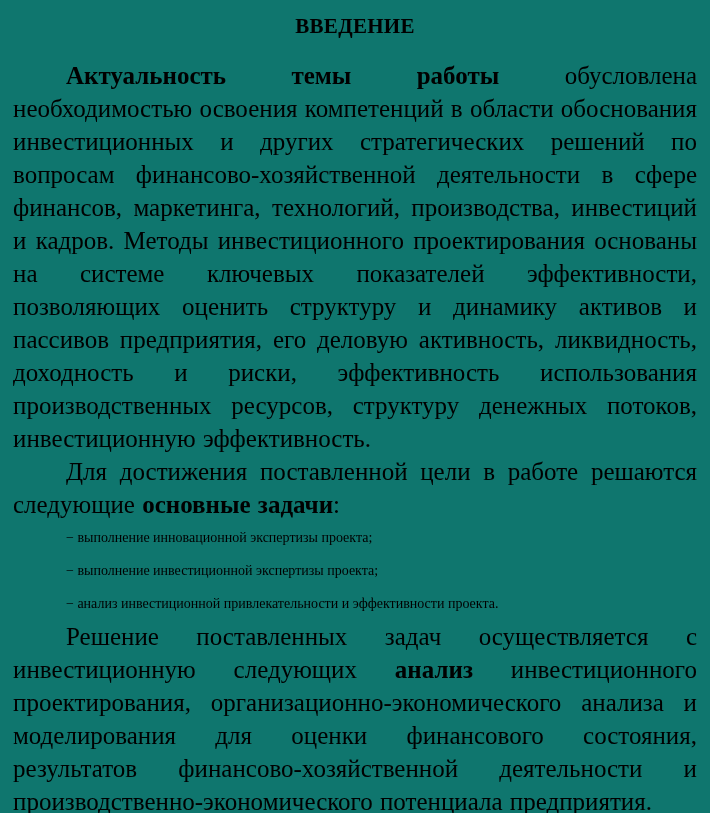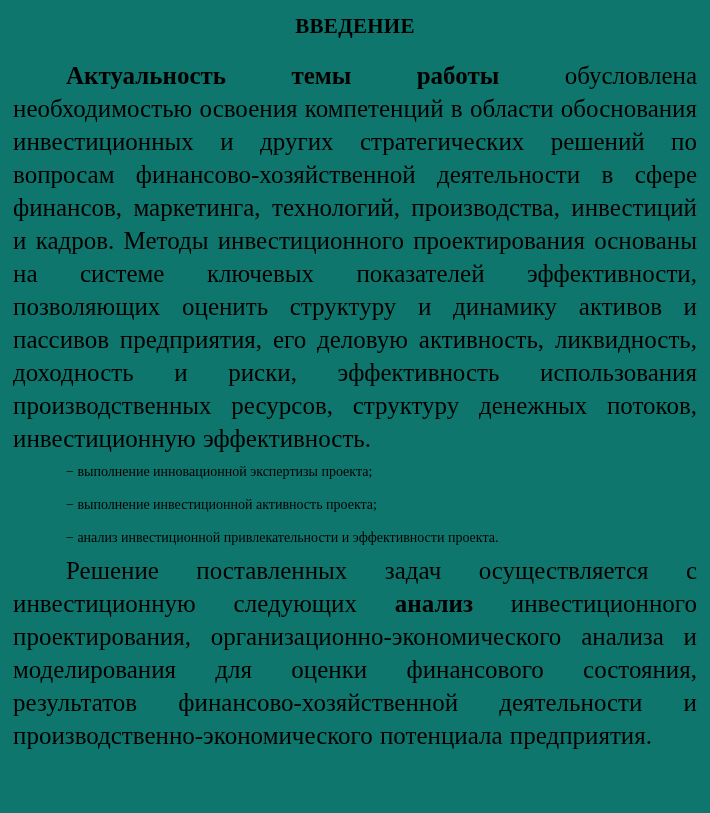--- a/index.html
+++ b/index.html
@@ -57,6 +57,7 @@
   <p class="para"><b>Актуальность темы работы</b><span> обусловлена необходимостью освоения компетенций в области обоснования инвестиционных и других стратегических решений по вопросам финансово-хозяйственной деятельности в сфере финансов, маркетинга, технологий, производства, инвестиций и кадров. Методы инвестиционного проектирования основаны на системе ключевых показателей эффективности, позволяющих оценить структуру и динамику активов и пассивов предприятия, его деловую активность, ликвидность, доходность и риски, эффективность использования производственных ресурсов, структуру денежных потоков, инвестиционную эффективность.</span></p>
 
 
+  <p class="para"><span>Для достижения поставленной цели в работе решаются следующие </span><b>основные задачи</b><span>:</span></p>
 
   <ul class="task-list">
     <li class="task-item">− выполнение инновационной экспертизы проекта;</li>

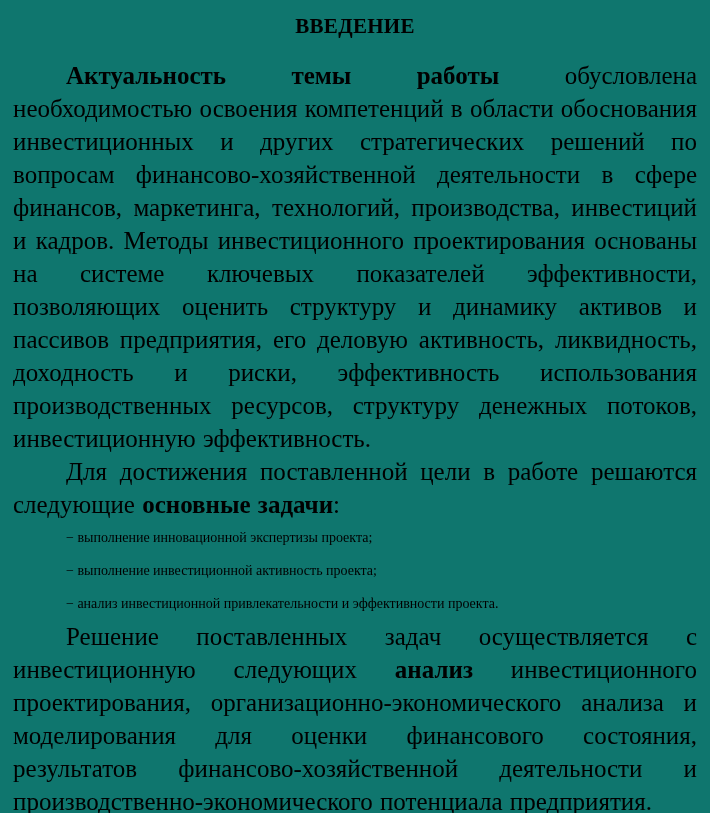--- a/index.html
+++ b/index.html
@@ -61,7 +61,7 @@
 
   <ul class="task-list">
     <li class="task-item">− выполнение инновационной экспертизы проекта;</li>
-    <li class="task-item">− выполнение инвестиционной активность проекта;</li>
+    <li class="task-item">− выполнение инвестиционной экспертизы проекта;</li>
     <li class="task-item">− анализ инвестиционной привлекательности и эффективности проекта.</li>
   </ul>
 

